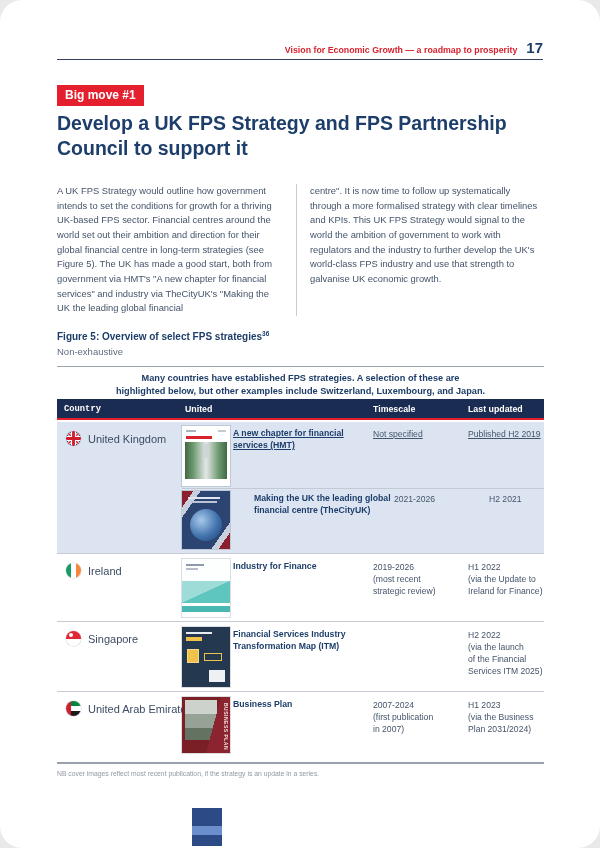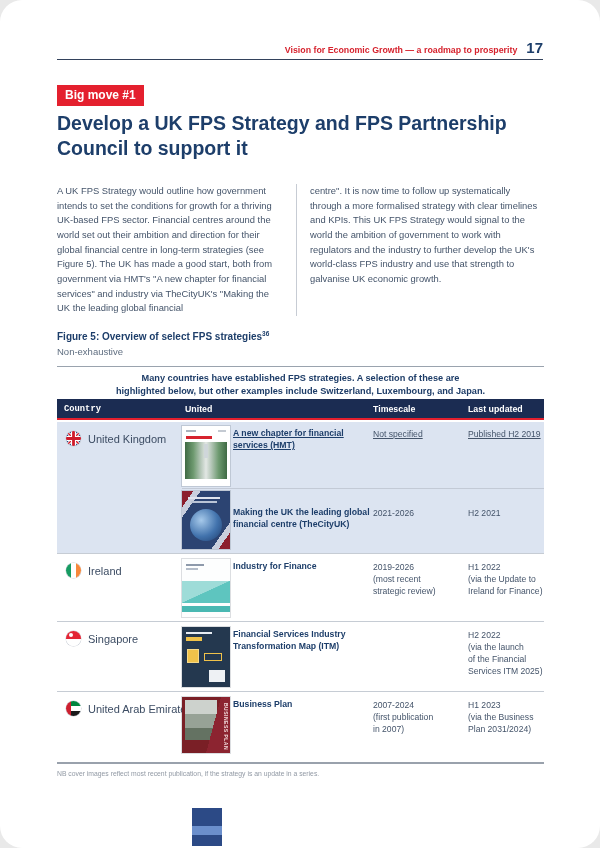--- a/index.html
+++ b/index.html
@@ -57,7 +57,7 @@
     color:#44546a; line-height:1.4; white-space:pre-line; }
   .cell-upd   { position:absolute; left:411px; width:78px; font-size:8.6px;
     color:#44546a; line-height:1.4; white-space:pre-line; }
-  .r1 { top:6px;text-decoration:underline; } .r2 { top:85px; } .rs { top:7px; }
+  .r1 { top:6px;text-decoration:underline; } .r2 { top:71px;margin-left:21px; } .rs { top:7px; }
   .entry-div { position:absolute; top:66px; left:125px; right:0; height:1px; background:#c3cad6; }
   
   .flag { width:15px; height:15px; border-radius:50%; overflow:hidden; position:relative;

